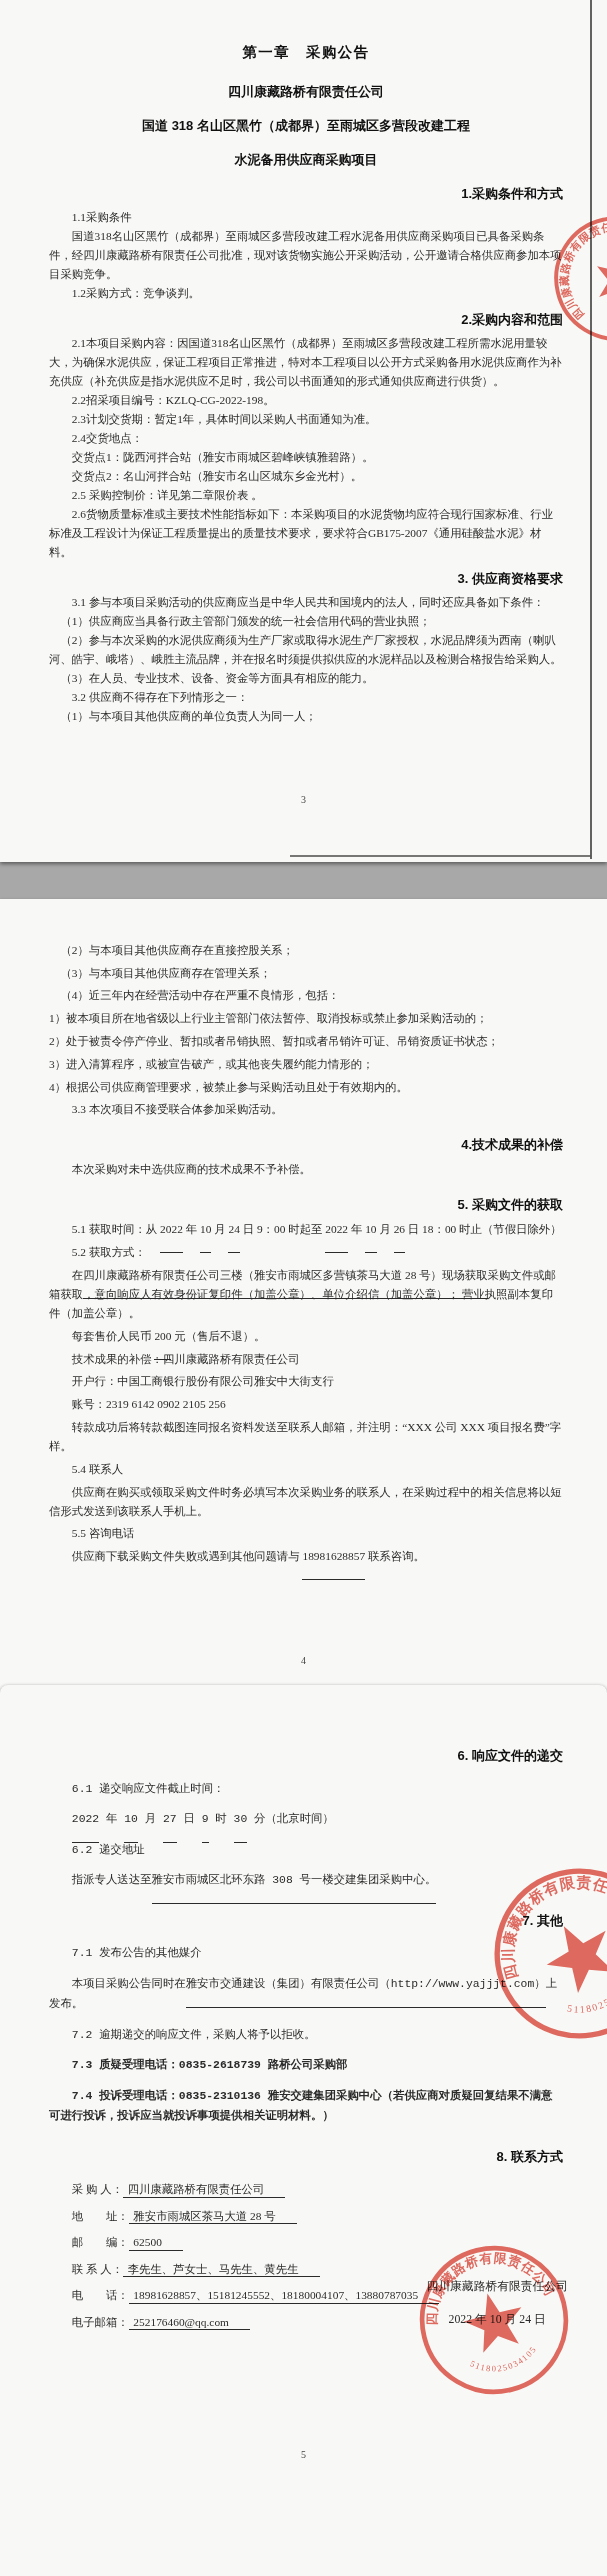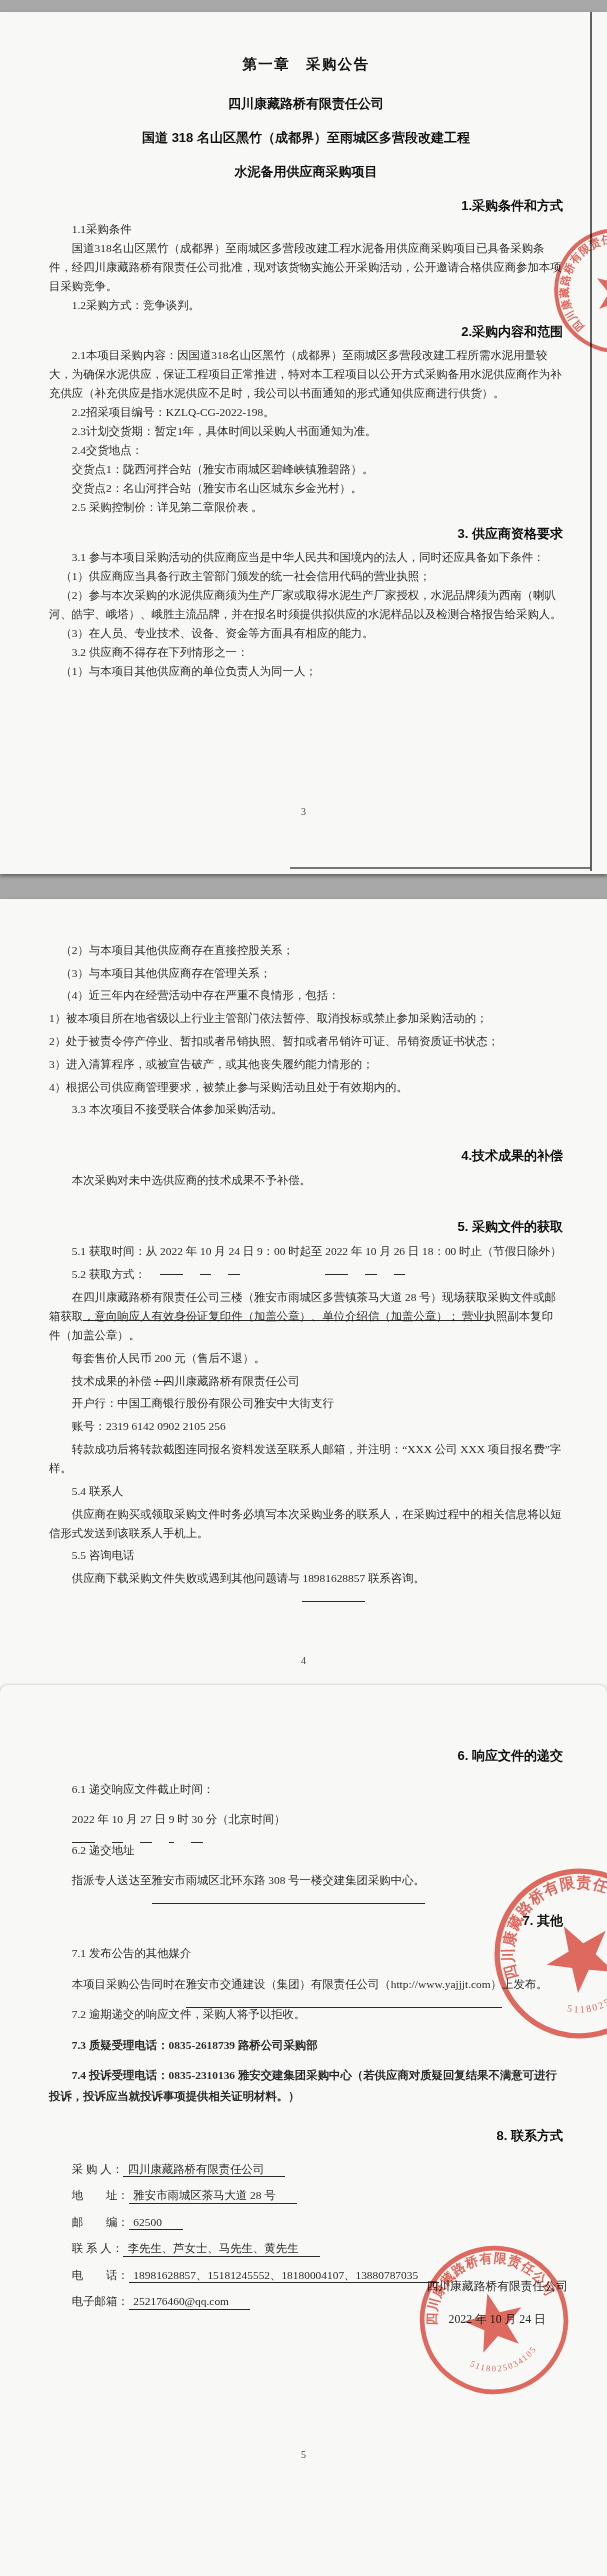--- a/index.html
+++ b/index.html
@@ -7,7 +7,7 @@
        font-family:"Liberation Serif",serif;color:#2b2b2b;}
   .page{position:absolute;left:0;width:607px;background:#f8f8f6;overflow:hidden;
         box-shadow:0 1.5px 3.8px rgba(0,0,0,0.45);}
-  #page1{top:12px;height:862px;}
+  #page1{top:0;height:862px;}
   #page2{top:899px;height:890px;}
   #page3{top:1685px;height:1018px;border-radius:8px;}
   .content{padding:0 44px 0 49px;font-size:11.4px;line-height:19px;}

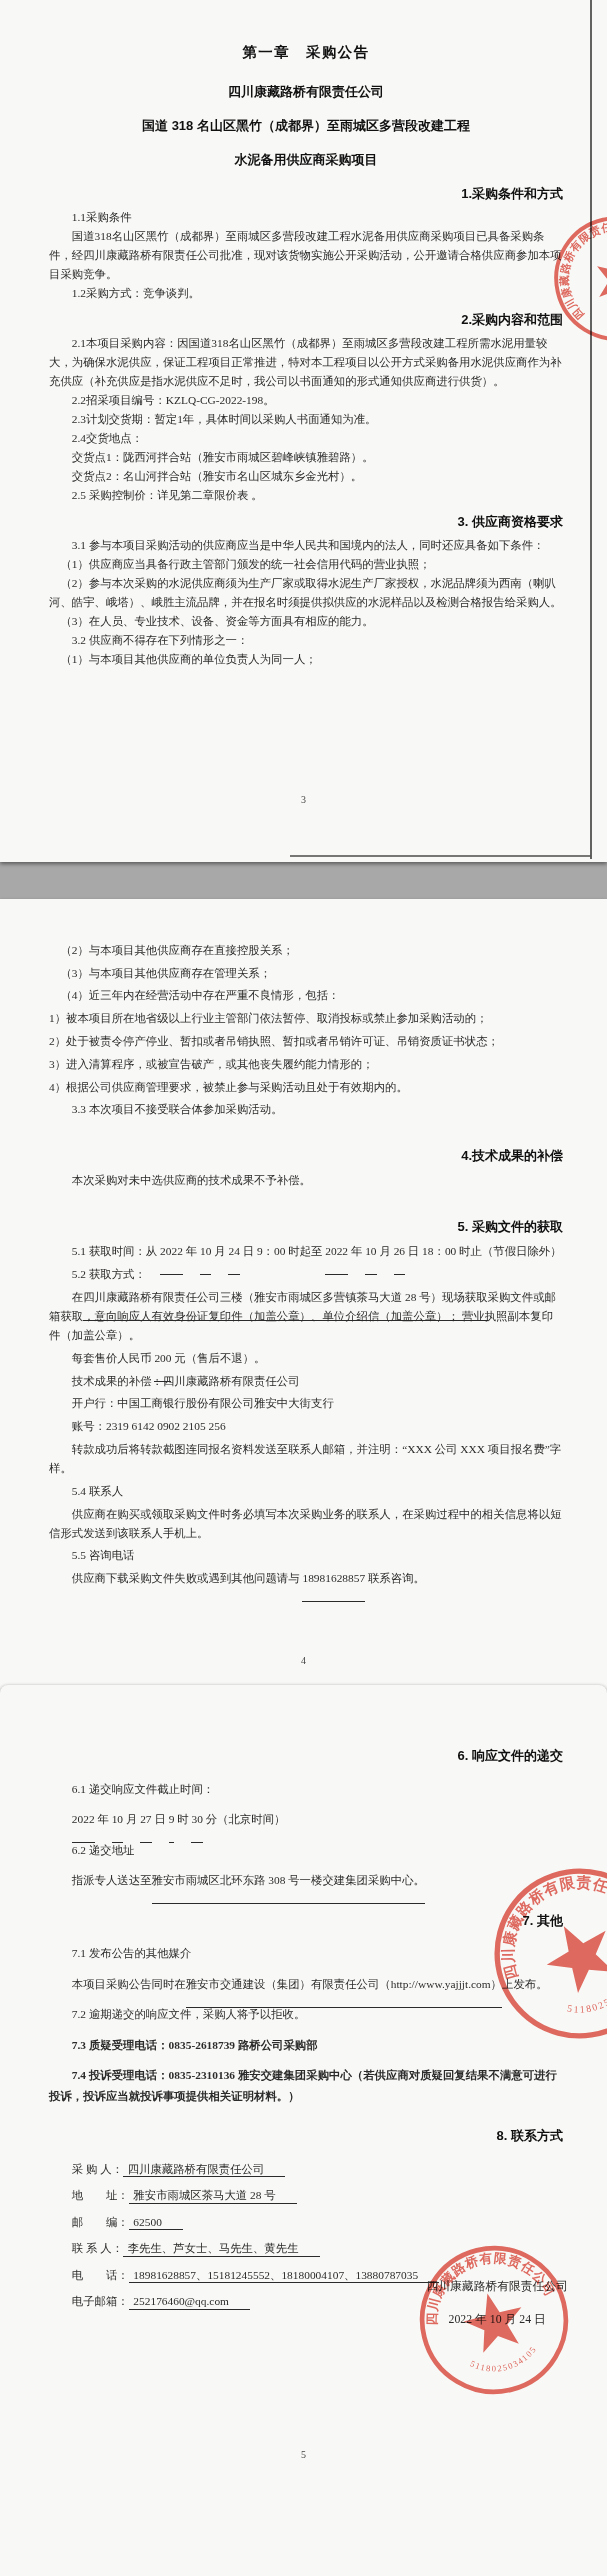--- a/index.html
+++ b/index.html
@@ -76,6 +76,7 @@
       <p class="ind2">交货点1：陇西河拌合站（雅安市雨城区碧峰峡镇雅碧路）。</p>
       <p class="ind2">交货点2：名山河拌合站（雅安市名山区城东乡金光村）。</p>
       <p class="ind2">2.5 采购控制价：详见第二章限价表 。</p>
+      <p class="ind2">2.6货物质量标准或主要技术性能指标如下：本采购项目的水泥货物均应符合现行国家标准、行业标准及工程设计为保证工程质量提出的质量技术要求，要求符合GB175-2007《通用硅酸盐水泥》材料。</p>
 
       <div class="h">3. 供应商资格要求</div>
       <p class="ind2">3.1 参与本项目采购活动的供应商应当是中华人民共和国境内的法人，同时还应具备如下条件：</p>

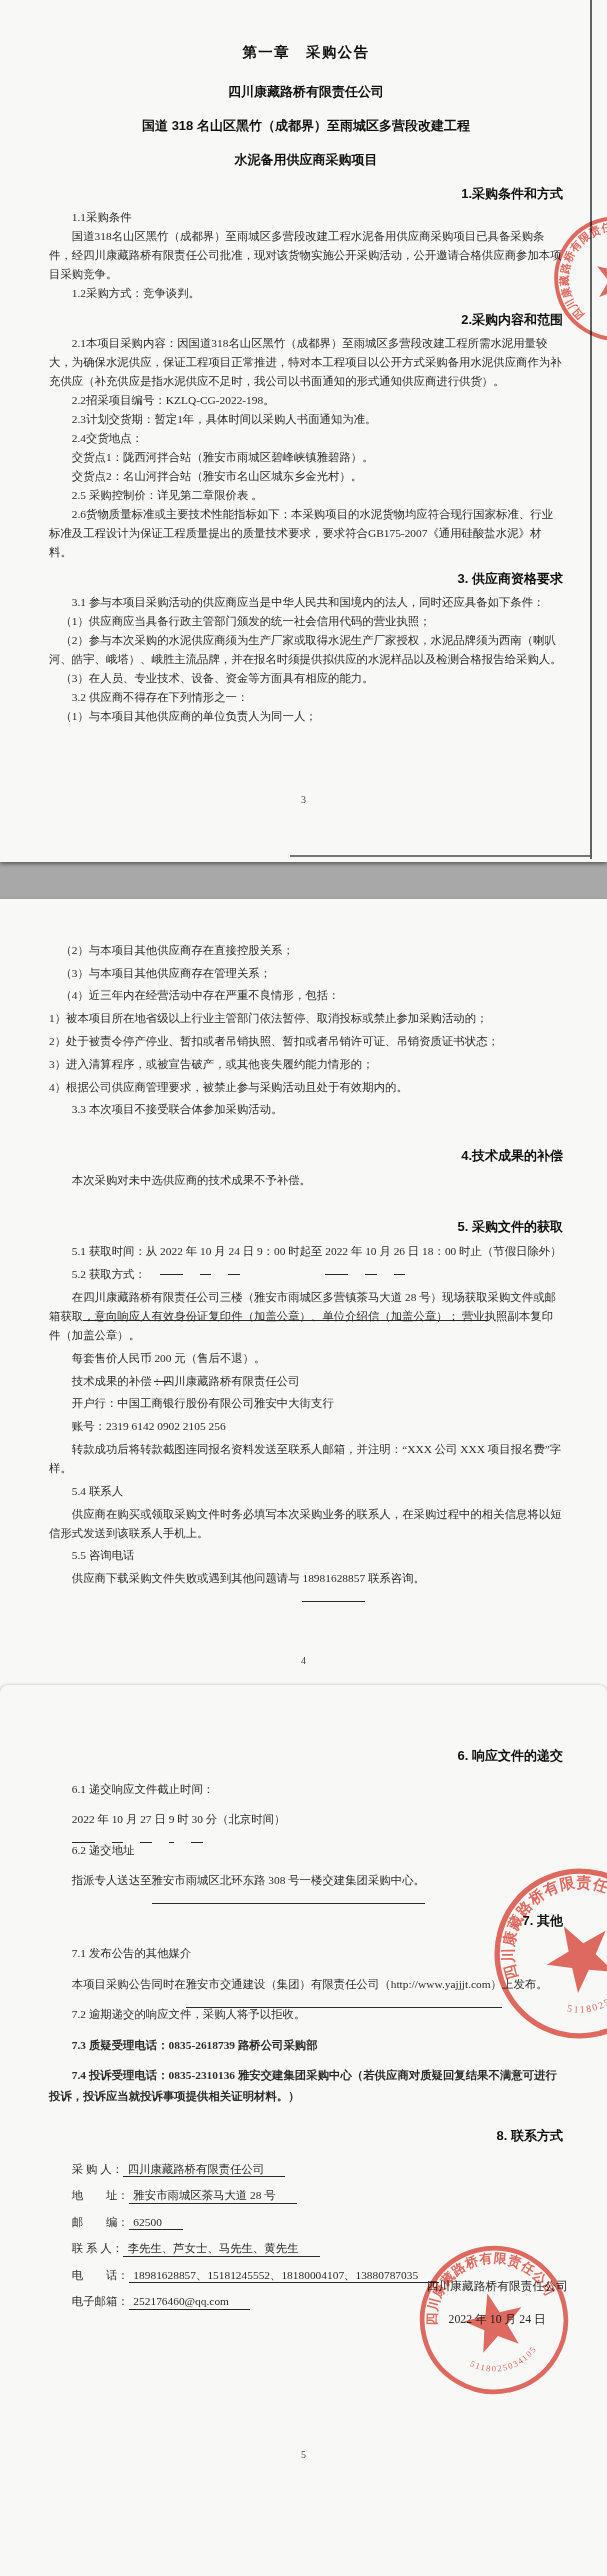--- a/index.html
+++ b/index.html
@@ -20,7 +20,7 @@
   .t2{font-size:13px;margin:15px 0;}
   .h{font-family:"Liberation Sans",sans-serif;font-weight:bold;font-size:13px;color:#101010;
      margin:7.6px 0 4.6px;text-align:right;}
-  .c2 .h{margin:27px 0 6px;}
+  .c2 .h{margin:16px 0 6px;}
   .c3 .h{margin:20px 0 12px;}
   .c1 p{margin:0 0;}
   .c2 p{margin:3.8px 0;}

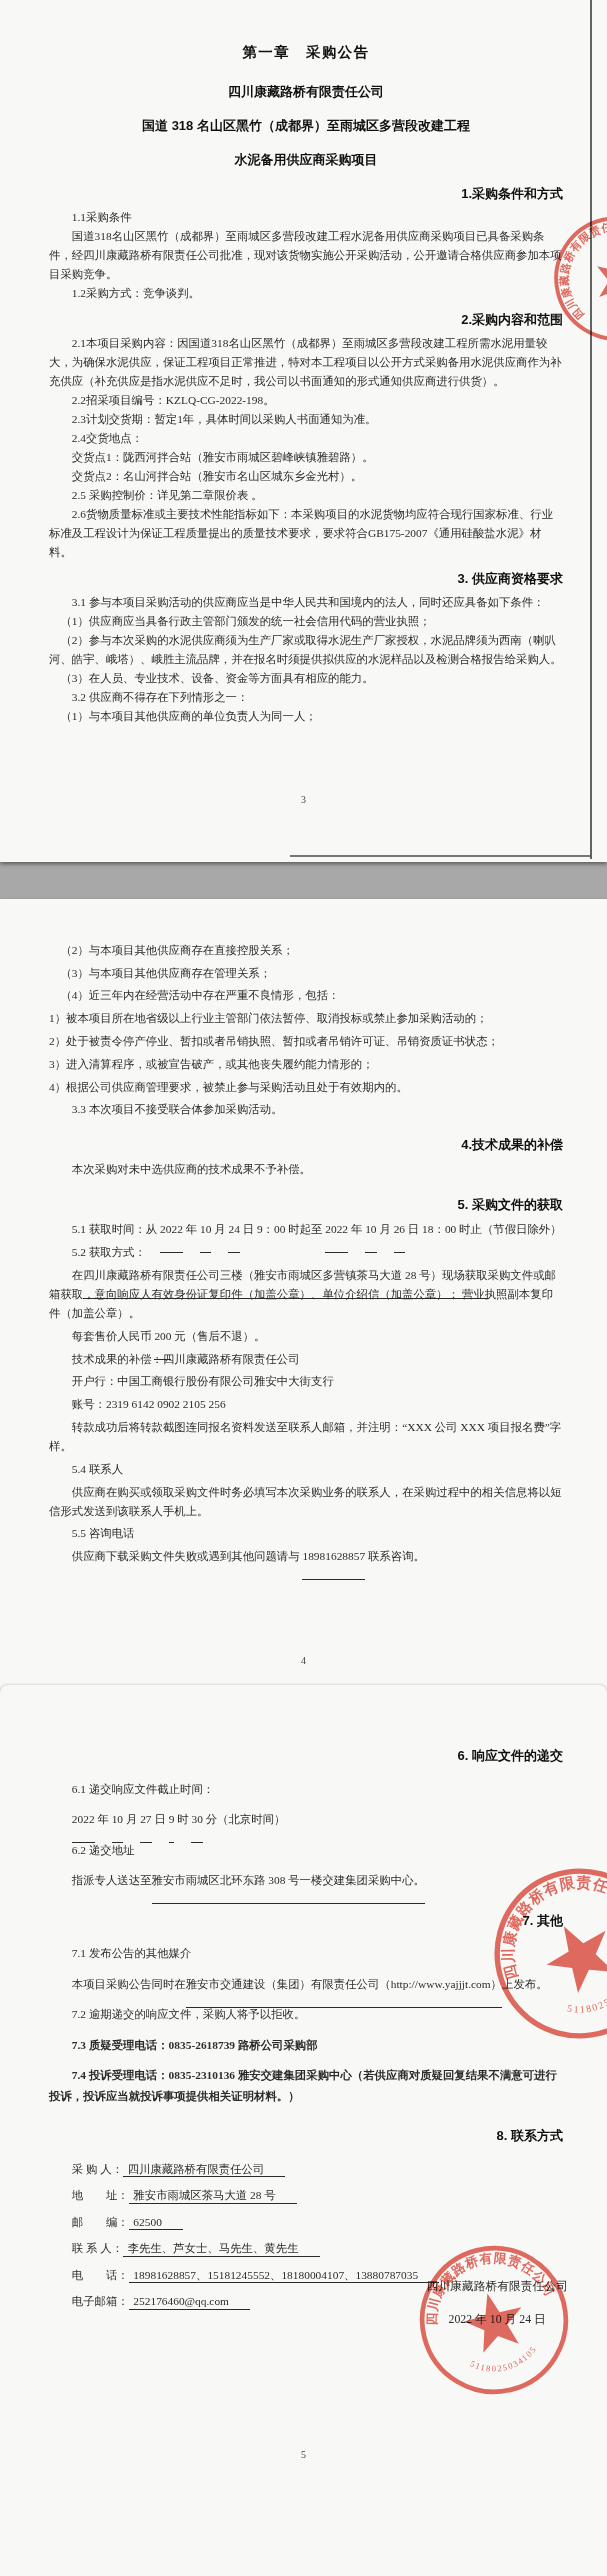--- a/index.html
+++ b/index.html
@@ -24,7 +24,7 @@
   .c3 .h{margin:20px 0 12px;}
   .c1 p{margin:0 0;}
   .c2 p{margin:3.8px 0;}
-  .c3 p{margin:10px 0;}
+  .c3 p{margin:10px 0;font-family:Liberation Mono, monospace;}
   .ind2{text-indent:2em;}
   .ind1{text-indent:1em;}
   .b{font-weight:bold;}

